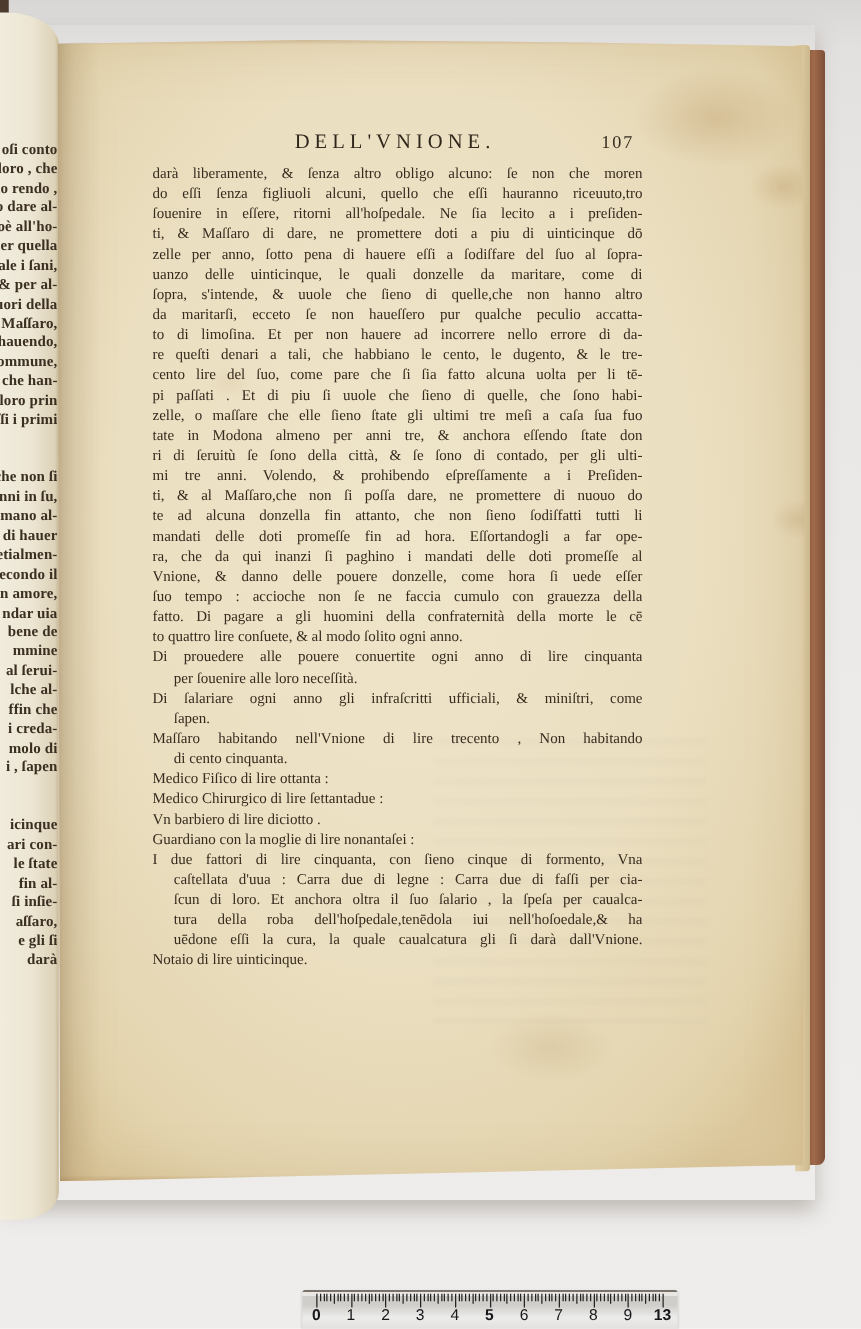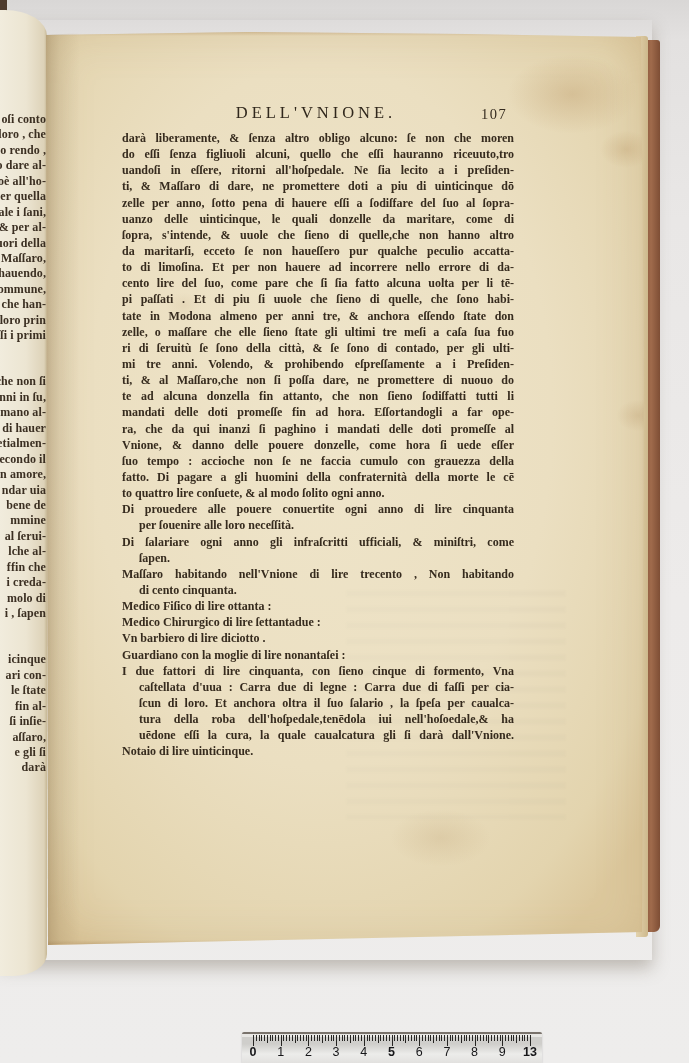--- a/index.html
+++ b/index.html
@@ -79,7 +79,7 @@
     position:absolute;left:122px;top:130px;width:392px;
     font-size:12px;line-height:16.15px;color:#362b1e;
   }
-  .body-text .line{height:16.15px;overflow:hidden;white-space:nowrap;font-weight:bold;}
+  .body-text .line{height:16.15px;overflow:hidden;white-space:nowrap;}
   .body-text .line.just{white-space:normal;text-align:justify;text-align-last:justify;}
   .body-text .line.ind{padding-left:17px;}
   

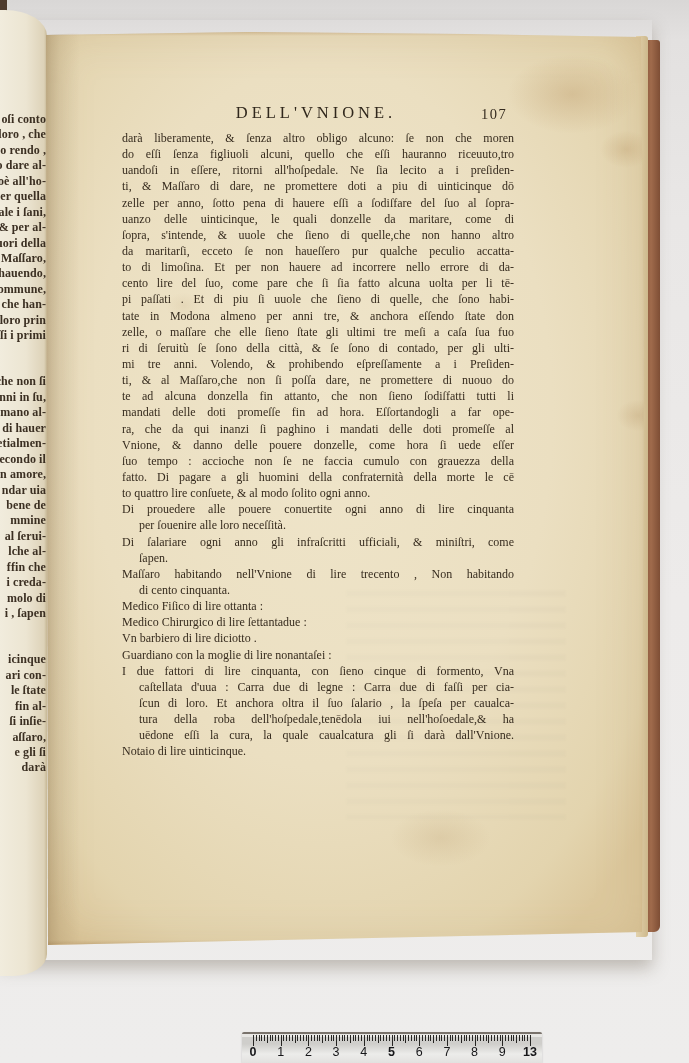--- a/index.html
+++ b/index.html
@@ -173,7 +173,7 @@
 <div class="body-text">
     <div class="line just">darà liberamente, &amp; ſenza altro obligo alcuno: ſe non che moren</div>
     <div class="line just">do eſſi ſenza figliuoli alcuni, quello che eſſi hauranno riceuuto,tro</div>
-    <div class="line just">uandoſi in eſſere, ritorni all'hoſpedale.  Ne ſia lecito a i preſiden-</div>
+    <div class="line just">ſouenire in eſſere, ritorni all'hoſpedale.  Ne ſia lecito a i preſiden-</div>
     <div class="line just">ti, &amp; Maſſaro di dare, ne promettere doti a piu di uinticinque dō</div>
     <div class="line just">zelle per anno, ſotto pena di hauere eſſi a ſodiſfare del ſuo al ſopra-</div>
     <div class="line just">uanzo delle uinticinque, le quali donzelle da maritare, come di</div>

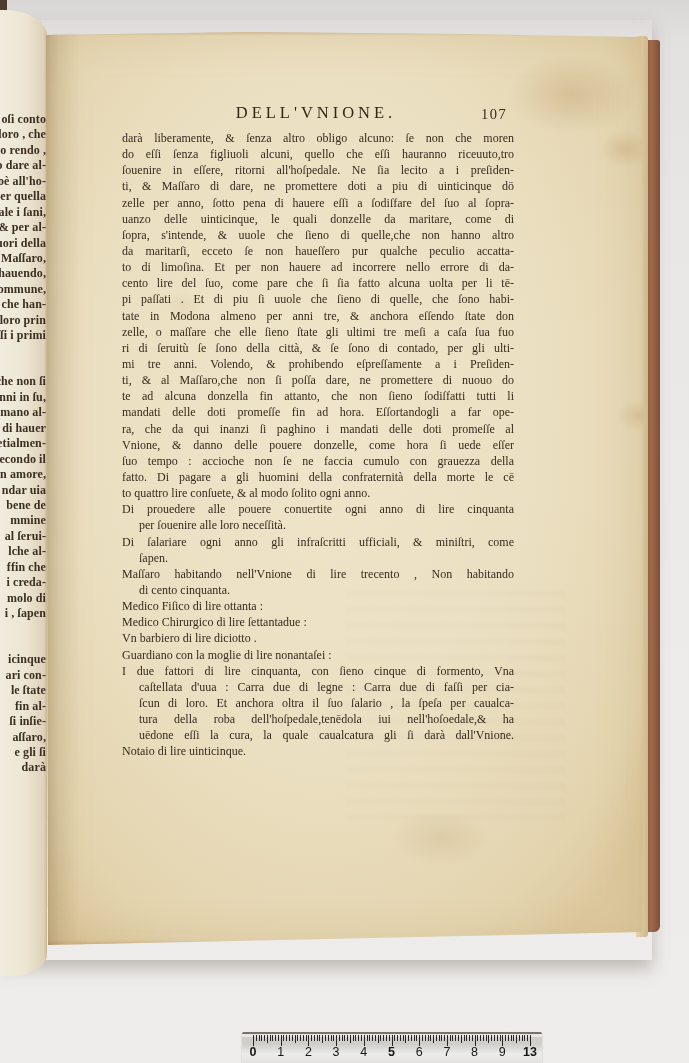--- a/index.html
+++ b/index.html
@@ -180,6 +180,7 @@
     <div class="line just">ſopra, s'intende, &amp; uuole che ſieno di quelle,che non hanno altro</div>
     <div class="line just">da maritarſi, ecceto ſe non haueſſero pur qualche peculio accatta-</div>
     <div class="line just">to di limoſina.  Et per non hauere ad incorrere nello errore di da-</div>
+    <div class="line just">re queſti denari a tali, che habbiano le cento, le dugento, &amp; le tre-</div>
     <div class="line just">cento lire del ſuo, come pare che ſi ſia fatto alcuna uolta per li tē-</div>
     <div class="line just">pi paſſati .  Et di piu ſi uuole che ſieno di quelle, che ſono habi-</div>
     <div class="line just">tate in Modona almeno per anni tre, &amp; anchora eſſendo ſtate don</div>

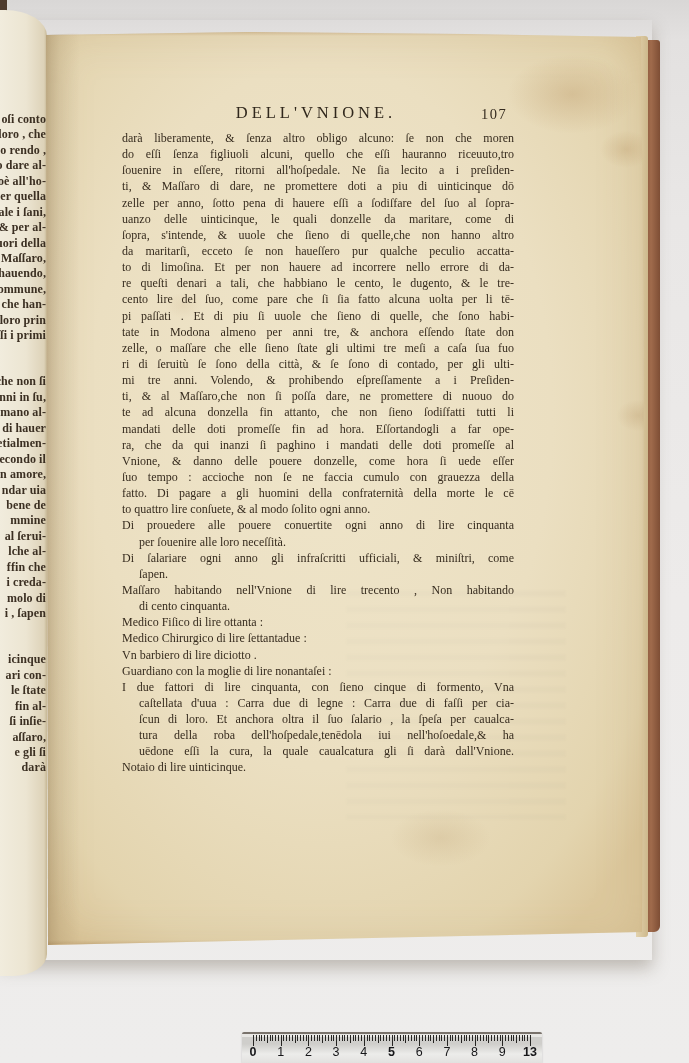--- a/index.html
+++ b/index.html
@@ -183,8 +183,8 @@
     <div class="line just">re queſti denari a tali, che habbiano le cento, le dugento, &amp; le tre-</div>
     <div class="line just">cento lire del ſuo, come pare che ſi ſia fatto alcuna uolta per li tē-</div>
     <div class="line just">pi paſſati .  Et di piu ſi uuole che ſieno di quelle, che ſono habi-</div>
+    <div class="line just">zelle, o maſſare che elle ſieno ſtate gli ultimi tre meſi a caſa ſua fuo</div>
     <div class="line just">tate in Modona almeno per anni tre, &amp; anchora eſſendo ſtate don</div>
-    <div class="line just">zelle, o maſſare che elle ſieno ſtate gli ultimi tre meſi a caſa ſua fuo</div>
     <div class="line just">ri di ſeruitù ſe ſono della città, &amp; ſe ſono di contado, per gli ulti-</div>
     <div class="line just">mi tre anni.  Volendo, &amp; prohibendo eſpreſſamente a i Preſiden-</div>
     <div class="line just">ti, &amp; al Maſſaro,che non ſi poſſa dare, ne promettere di nuouo do</div>

